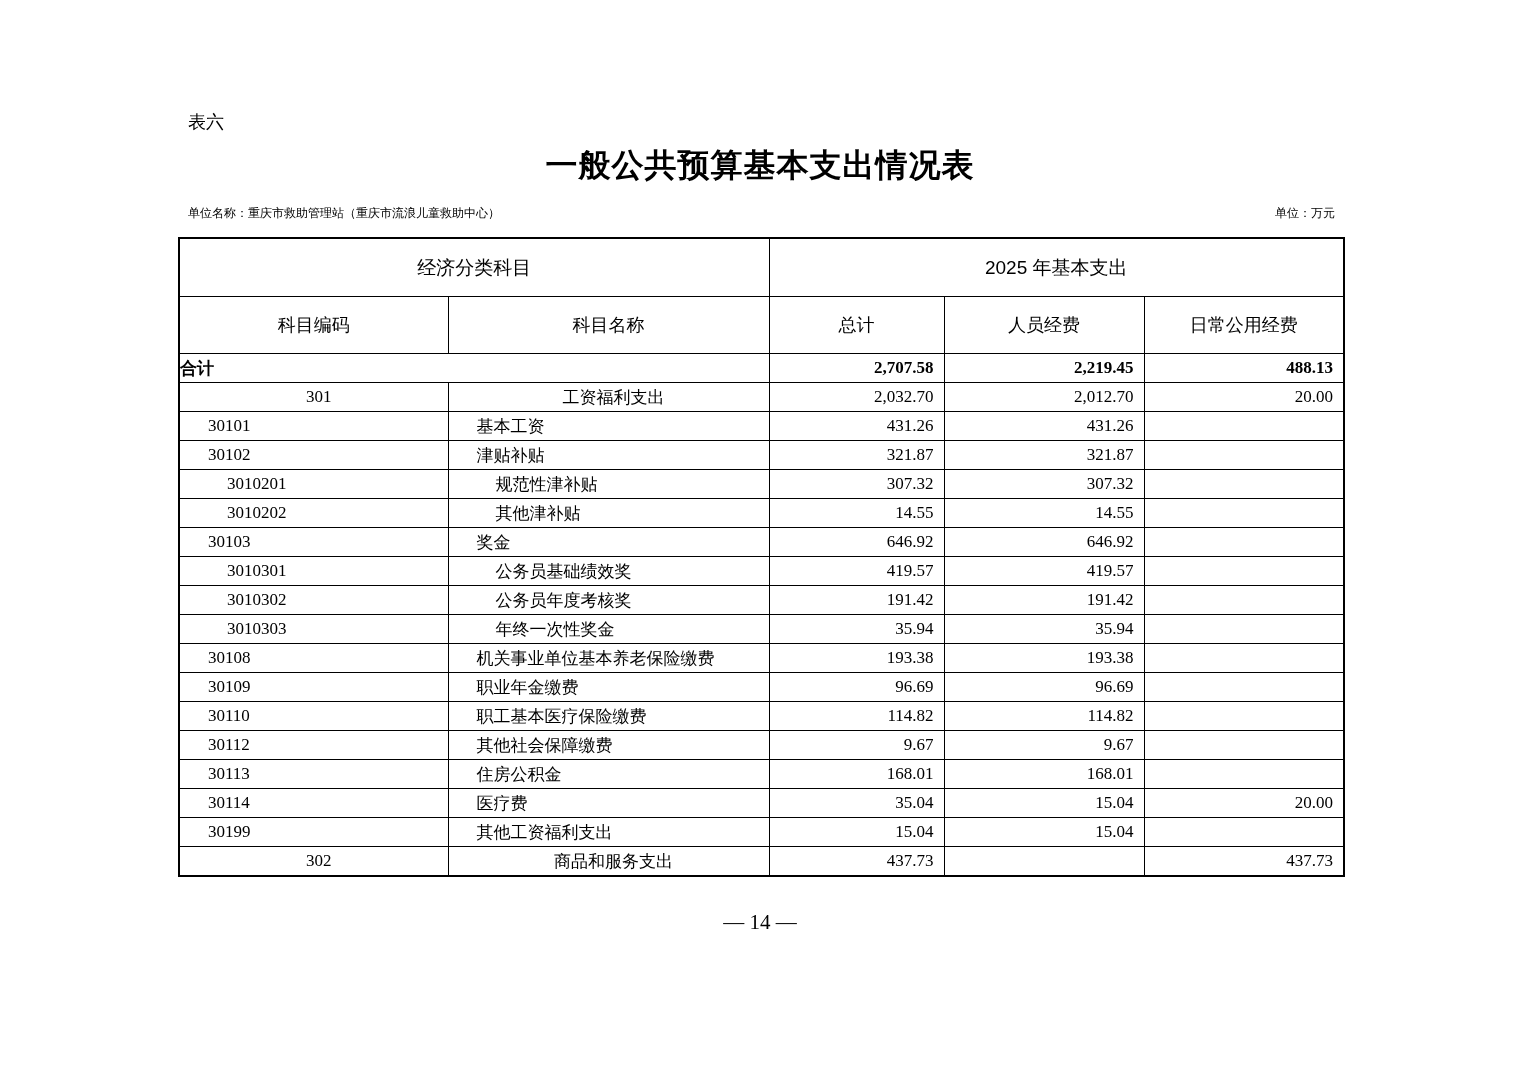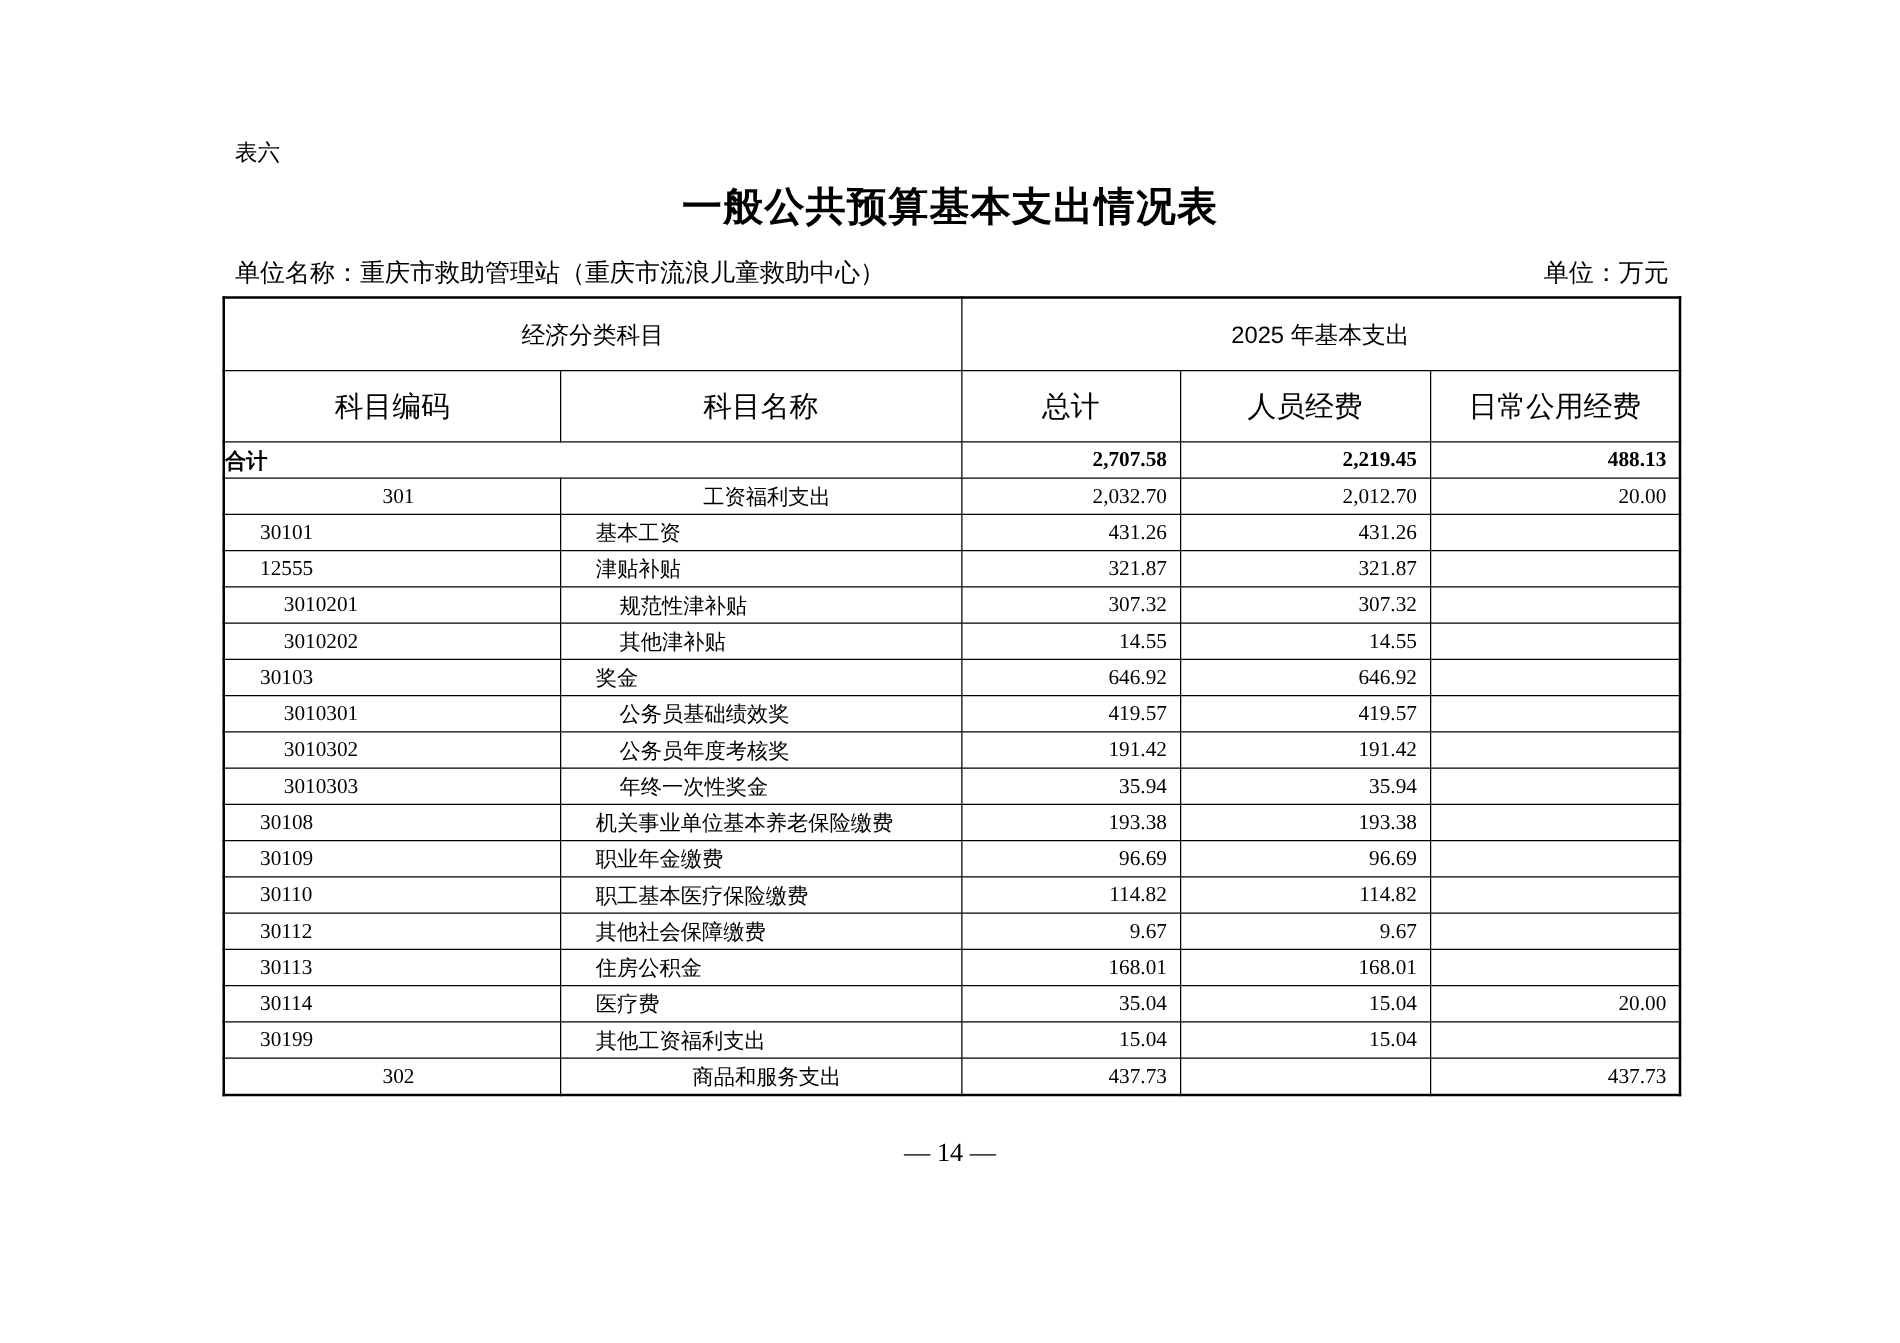--- a/index.html
+++ b/index.html
@@ -23,7 +23,7 @@
   .meta {
     position: absolute; left: 178px; top: 205px; width: 1165px;
     display: flex; justify-content: space-between; align-items: flex-end;
-    font-size: 20px;
+    font-size: 12px;
   }
   .meta .left { padding-left: 10px; }
   .meta .right { padding-right: 8px; }

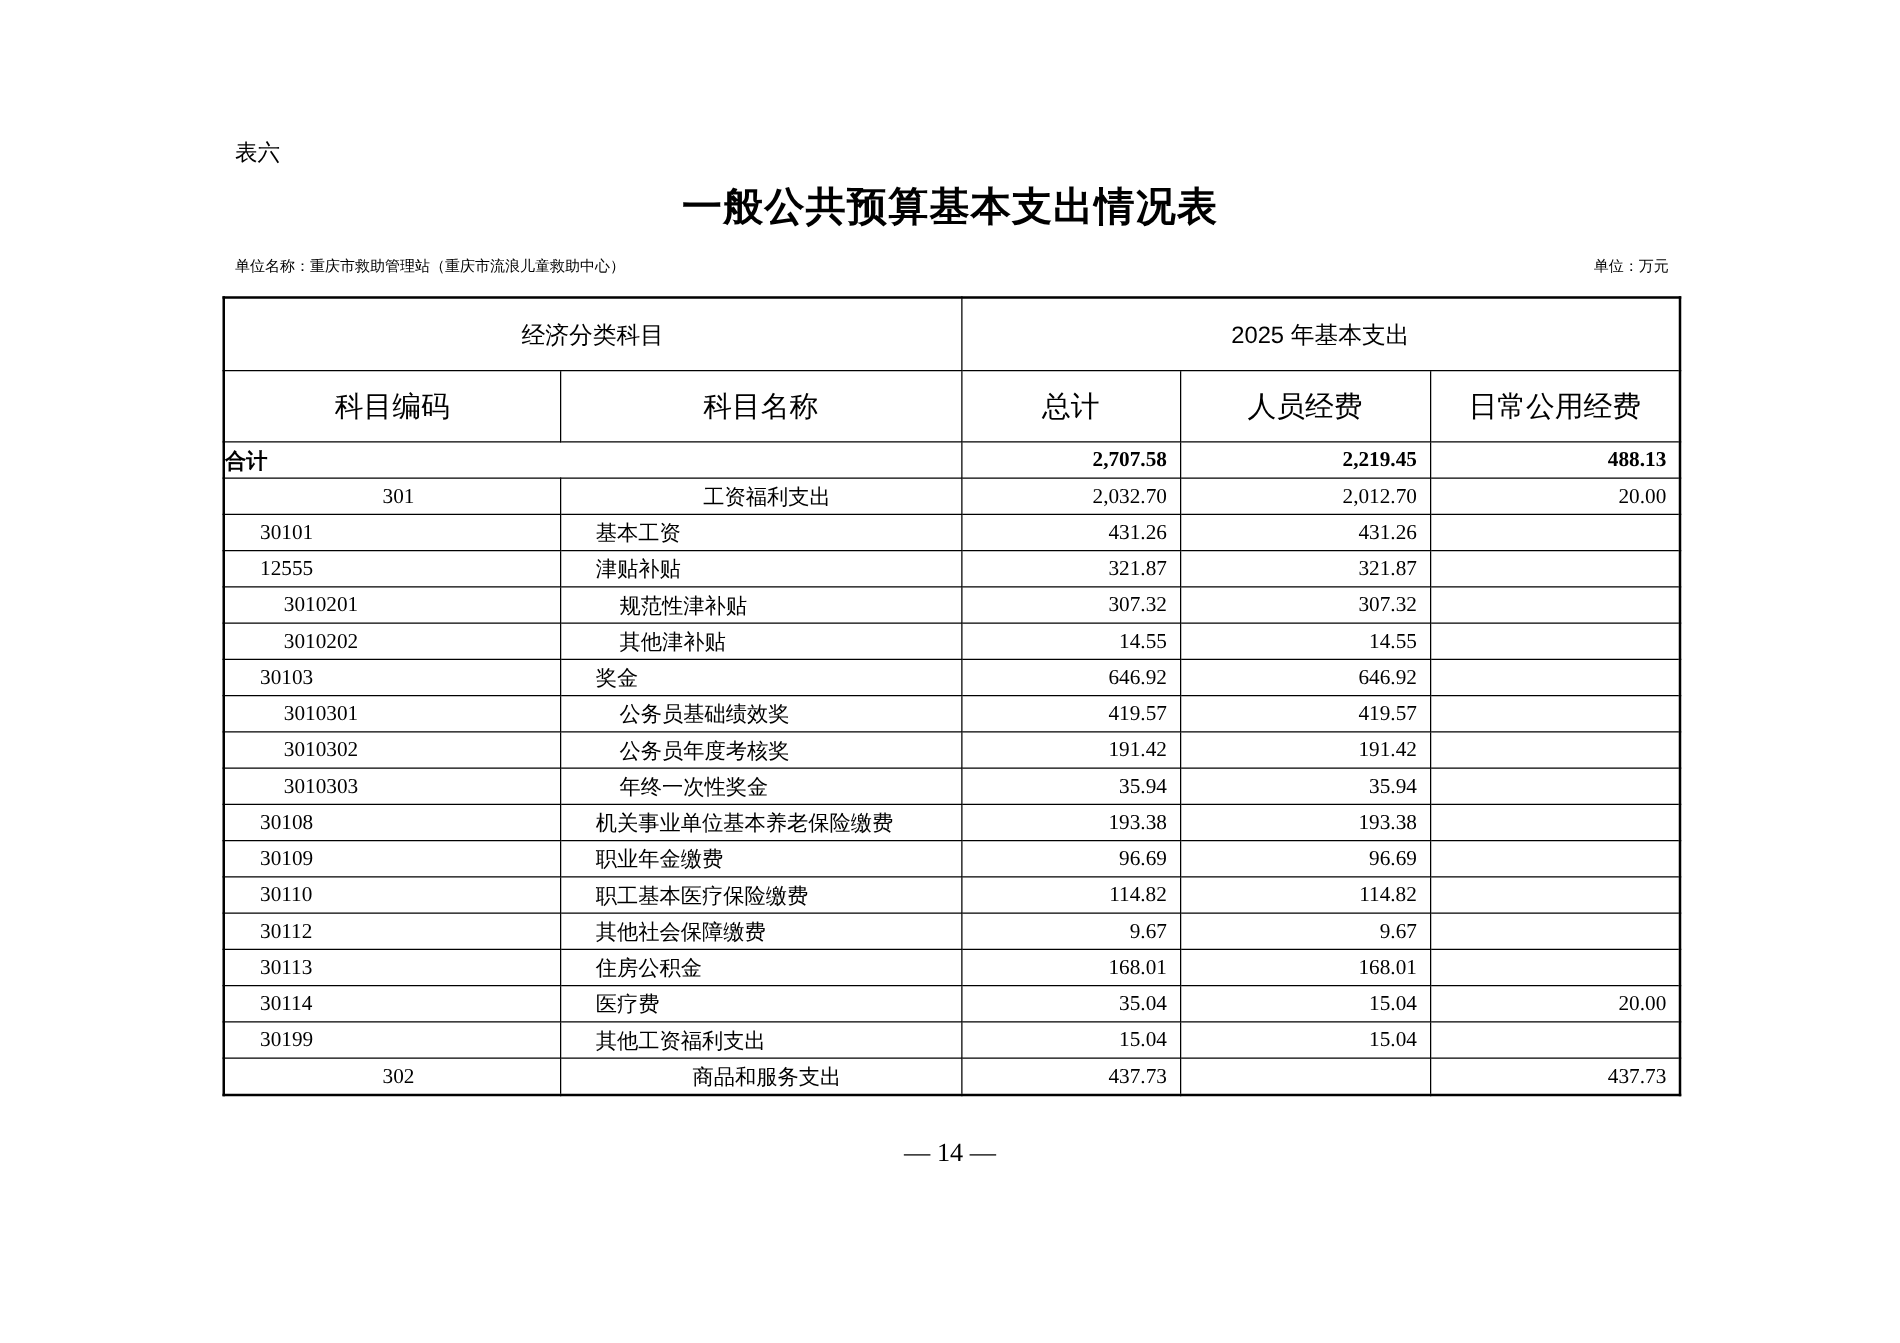--- a/index.html
+++ b/index.html
@@ -44,7 +44,7 @@
     font-weight: normal; text-align: center;
   }
   .budget-table thead .group-row th { height: 57px; font-size: 19px; }
-  .budget-table thead .sub-row th { height: 56px; font-size: 23px; }
+  .budget-table thead .sub-row th { height: 56px; font-size: 18px; }
   .budget-table tbody td { height: 28px; font-size: 17px; }
   td.txt { text-align: left; }
   td.lv1 { padding-left: 10px; text-align: center; }

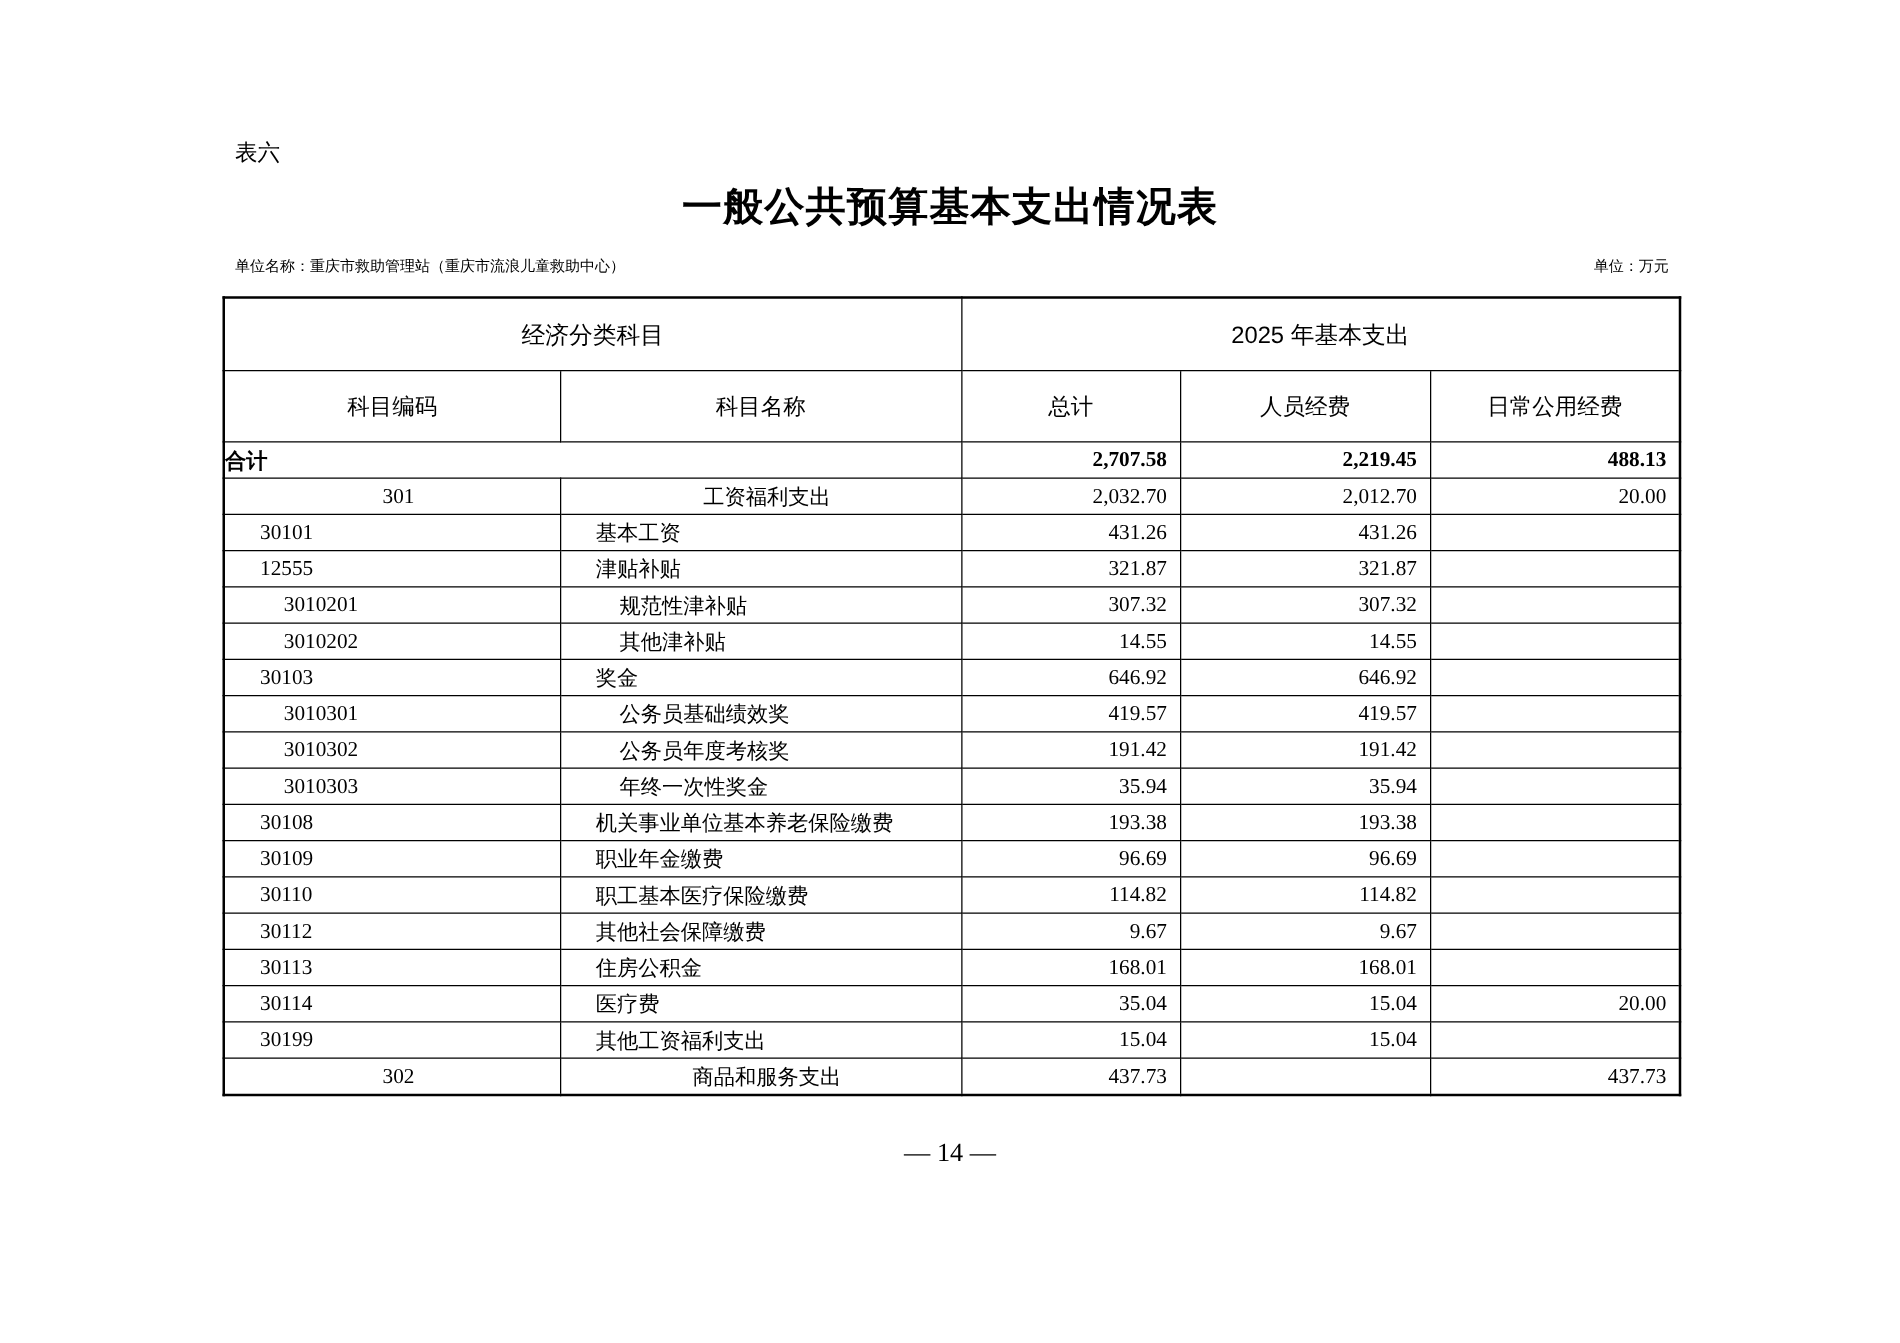--- a/index.html
+++ b/index.html
@@ -119,7 +119,7 @@
           <td class="num"></td>
         </tr>
         <tr>
-          <td class="txt lv2">12555</td>
+          <td class="txt lv2">30102</td>
           <td class="txt lv2">津贴补贴</td>
           <td class="num">321.87</td>
           <td class="num">321.87</td>

